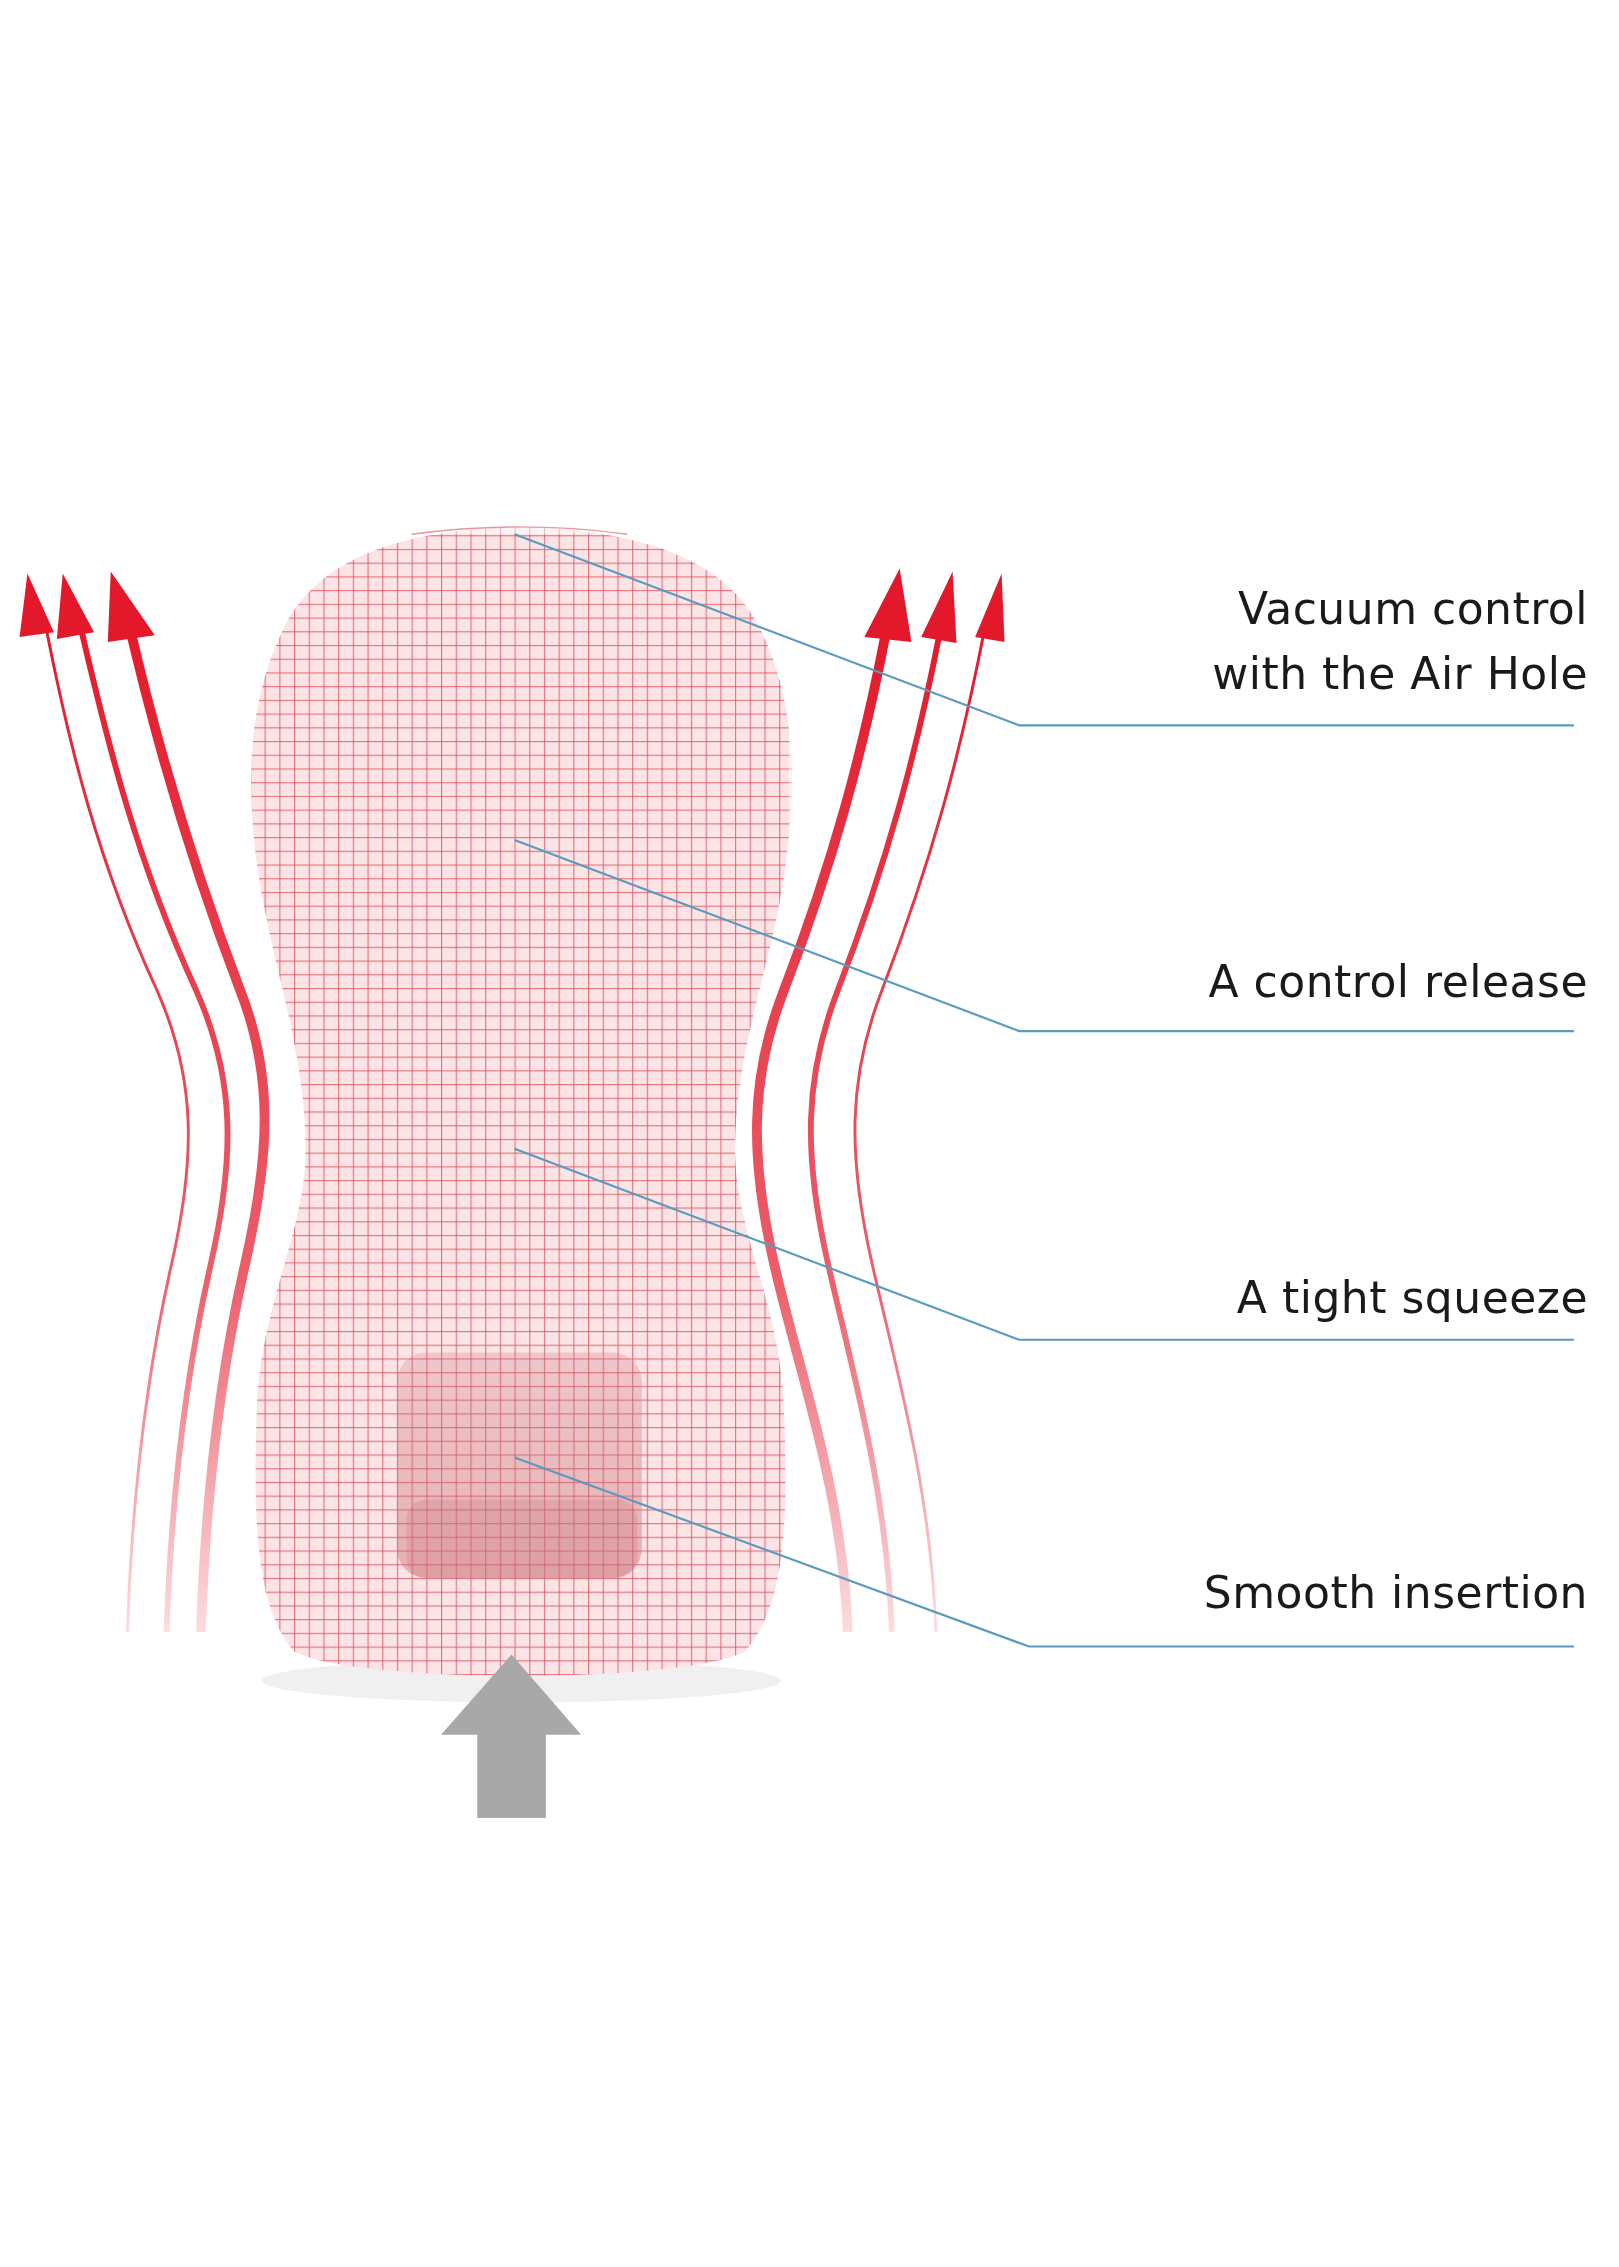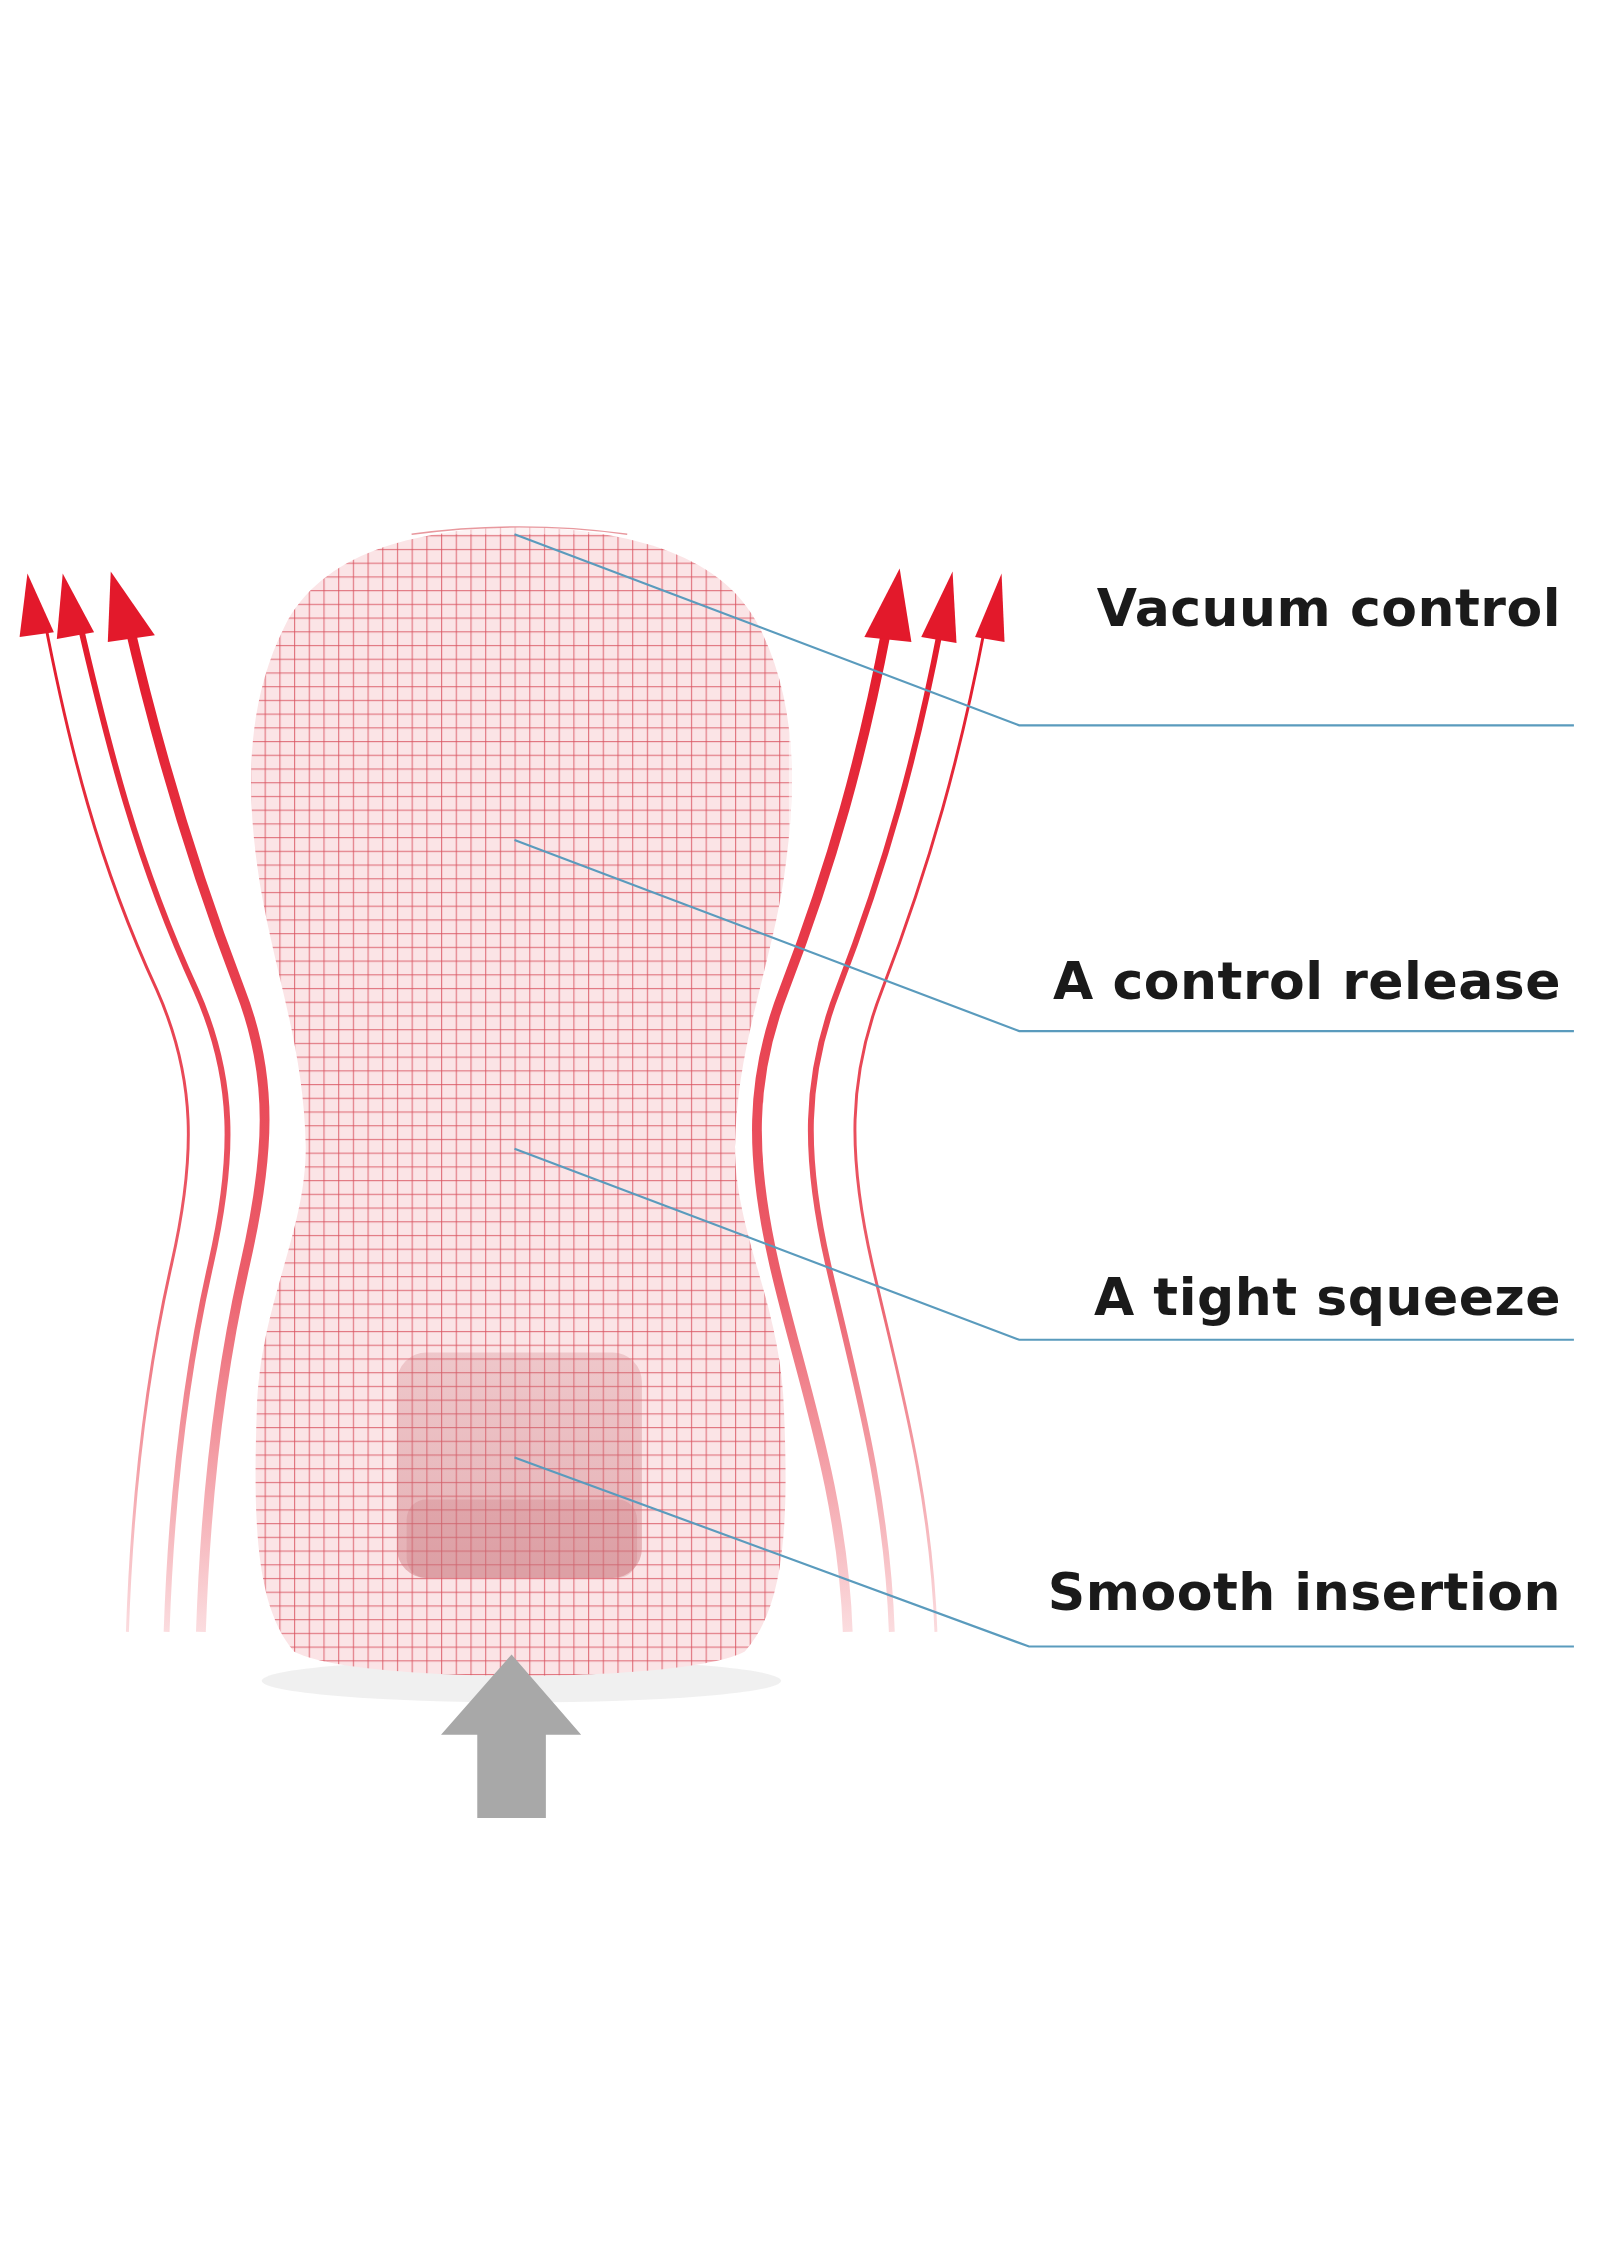--- a/index.html
+++ b/index.html
@@ -7,11 +7,11 @@
   #diagram { position: absolute; left: 0; top: 0; width: 1619px; height: 2267px; }
   .label {
     position: absolute;
-    right: 58px;
+    right: 31px;
     text-align: right;
     font-family: "DejaVu Sans", sans-serif;
-    font-weight: bold;
-    font-size: 52px;
+    font-weight: normal;
+    font-size: 44px;
     line-height: 65px;
     color: #1a1a1a;
     letter-spacing: 0.5px;

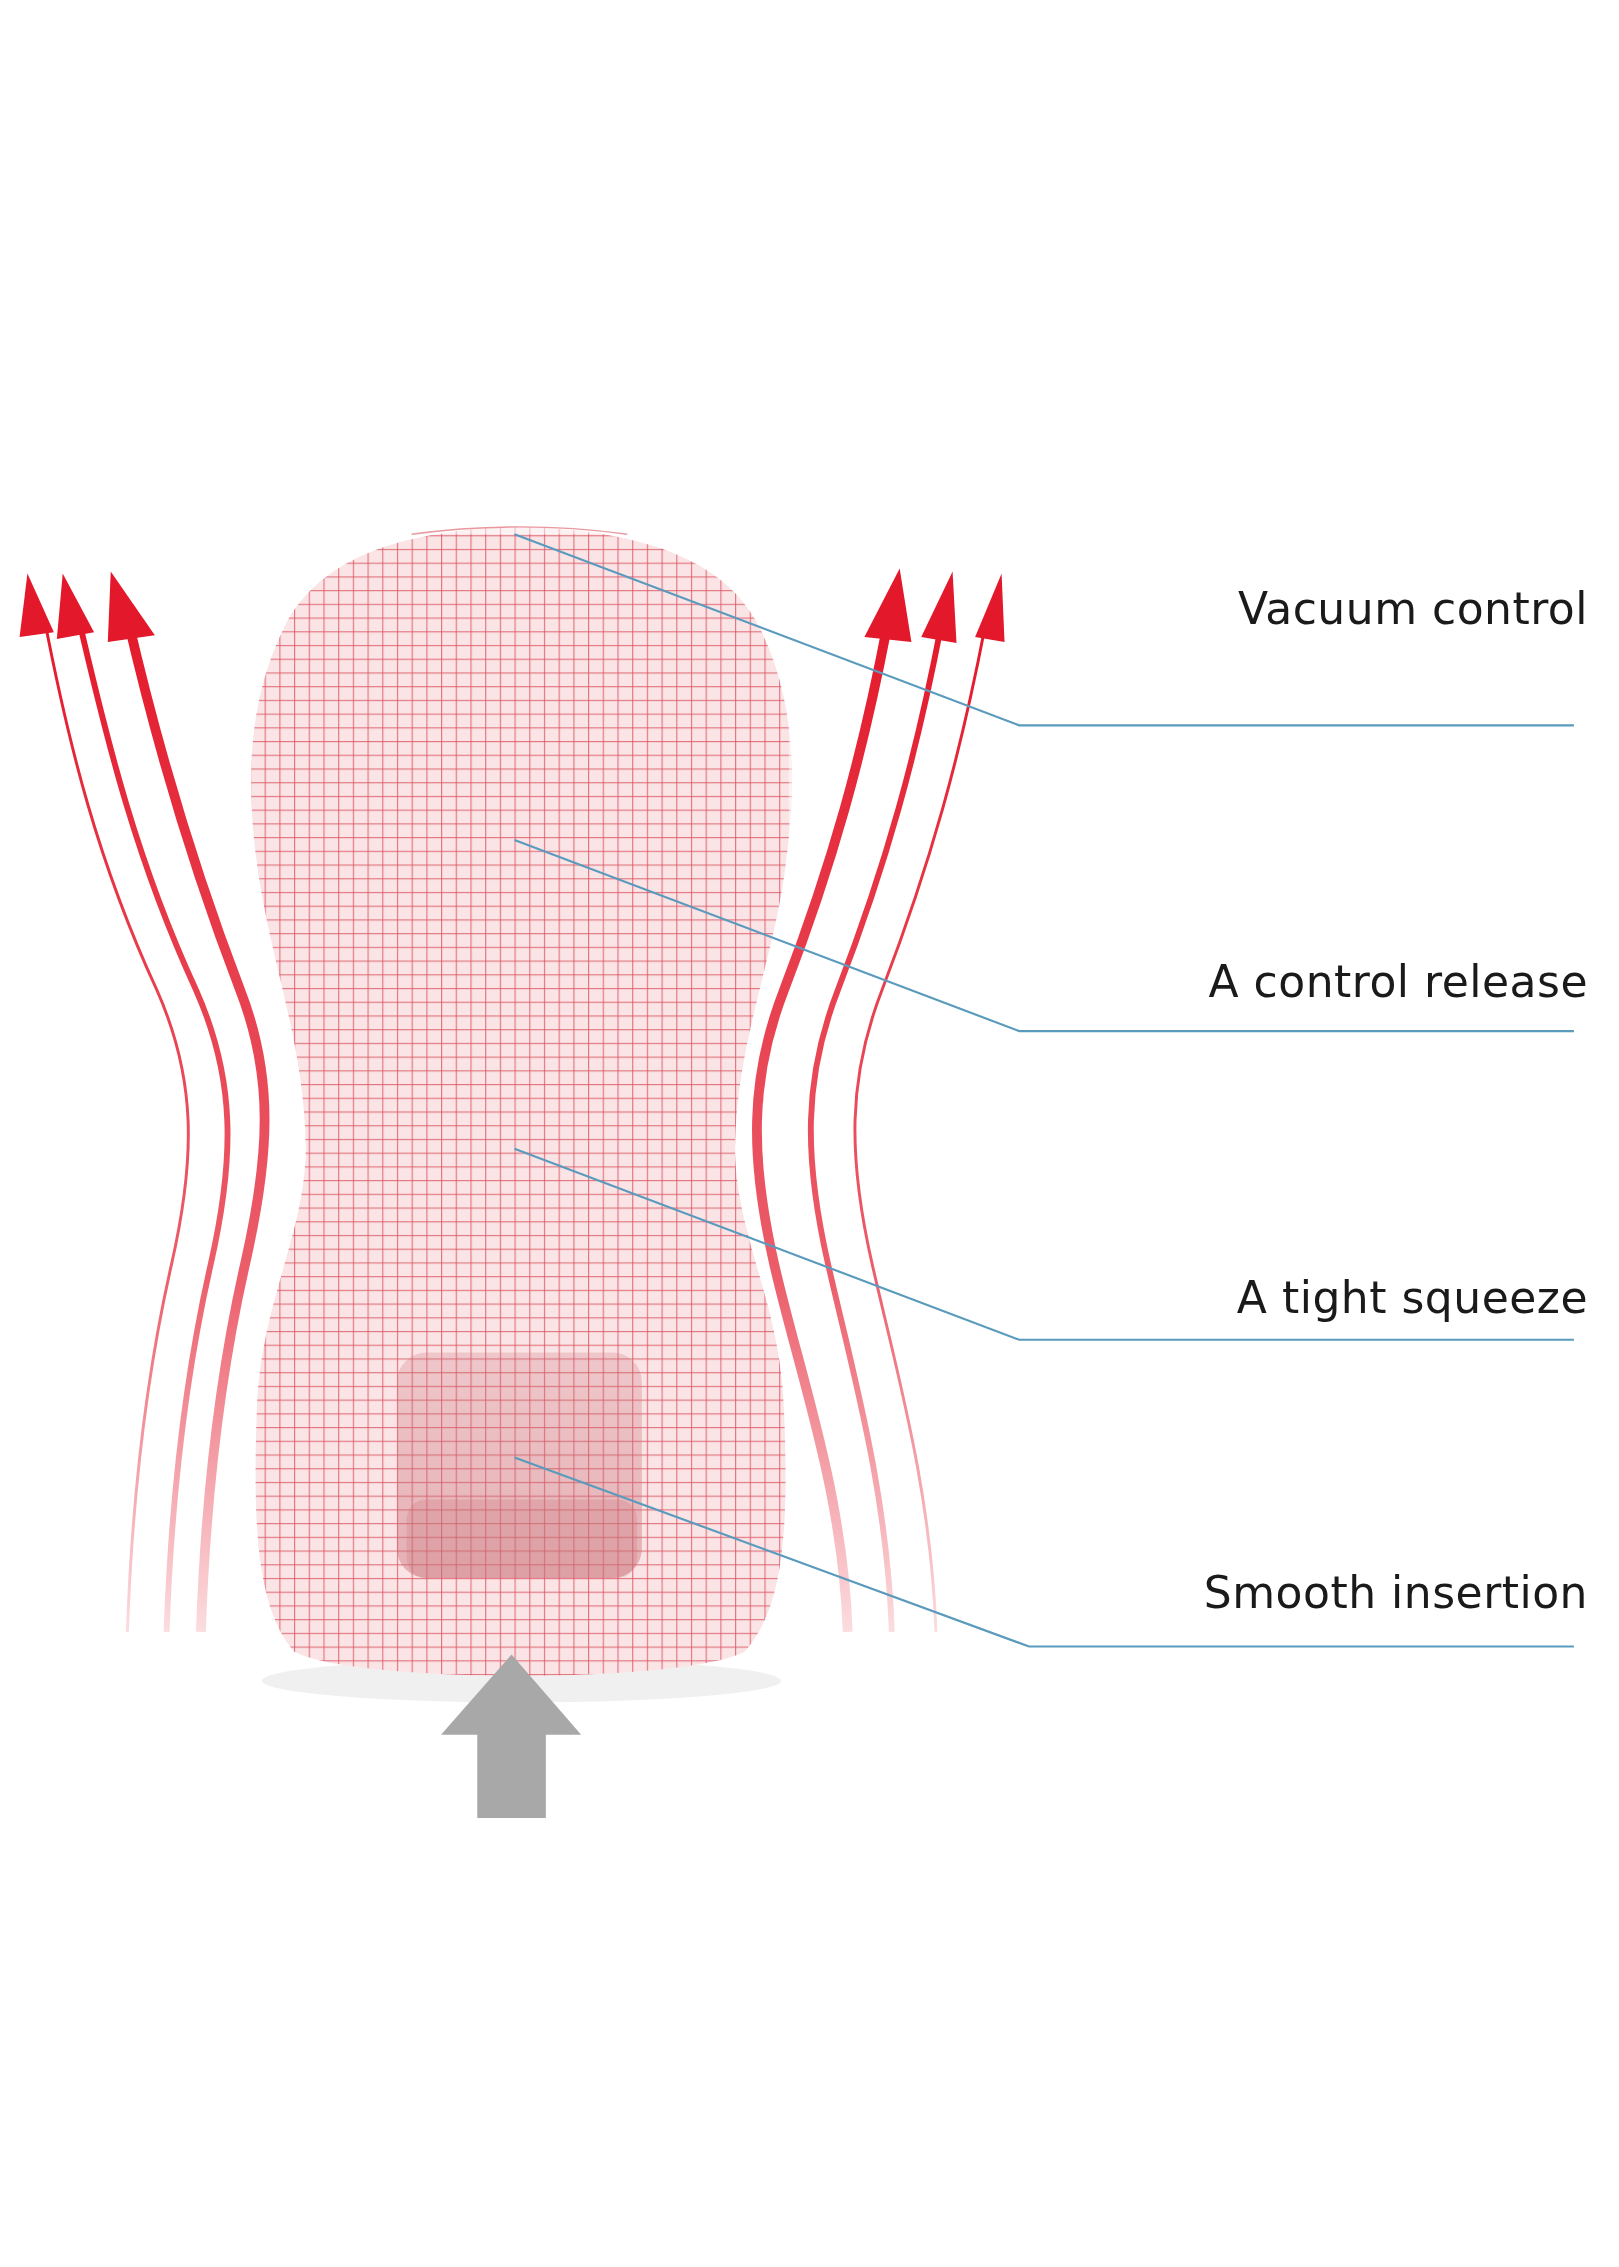--- a/index.html
+++ b/index.html
@@ -99,6 +99,7 @@
 
 <div class="label" style="top:576px;">
   <div>Vacuum control</div>
+  <div>with the Air Hole</div>
 </div>
 <div class="label" style="top:949px;">
   <div>A control release</div>

